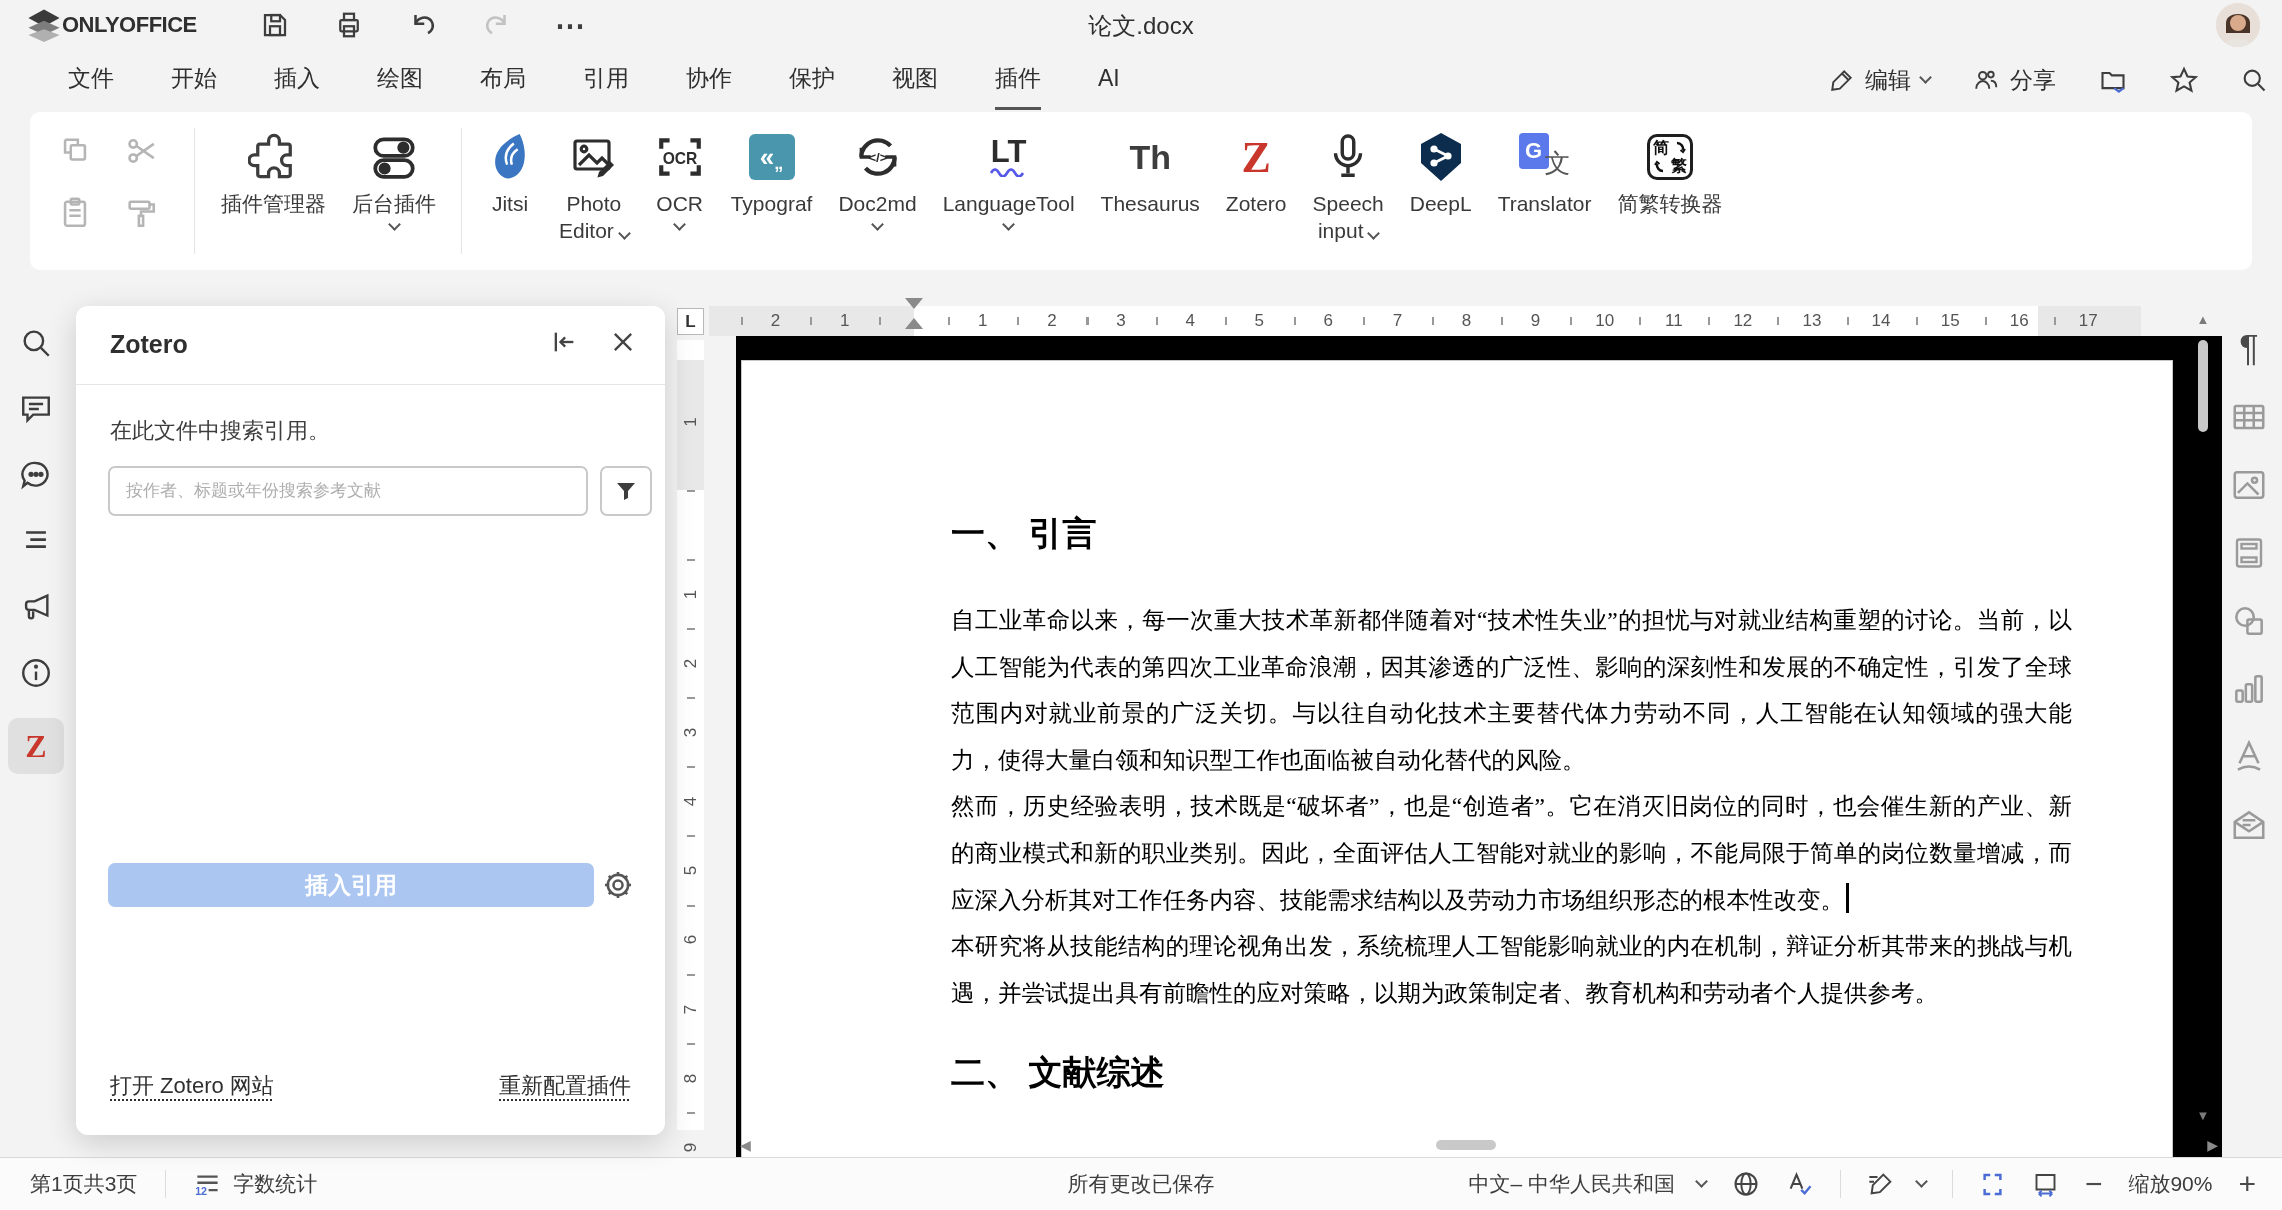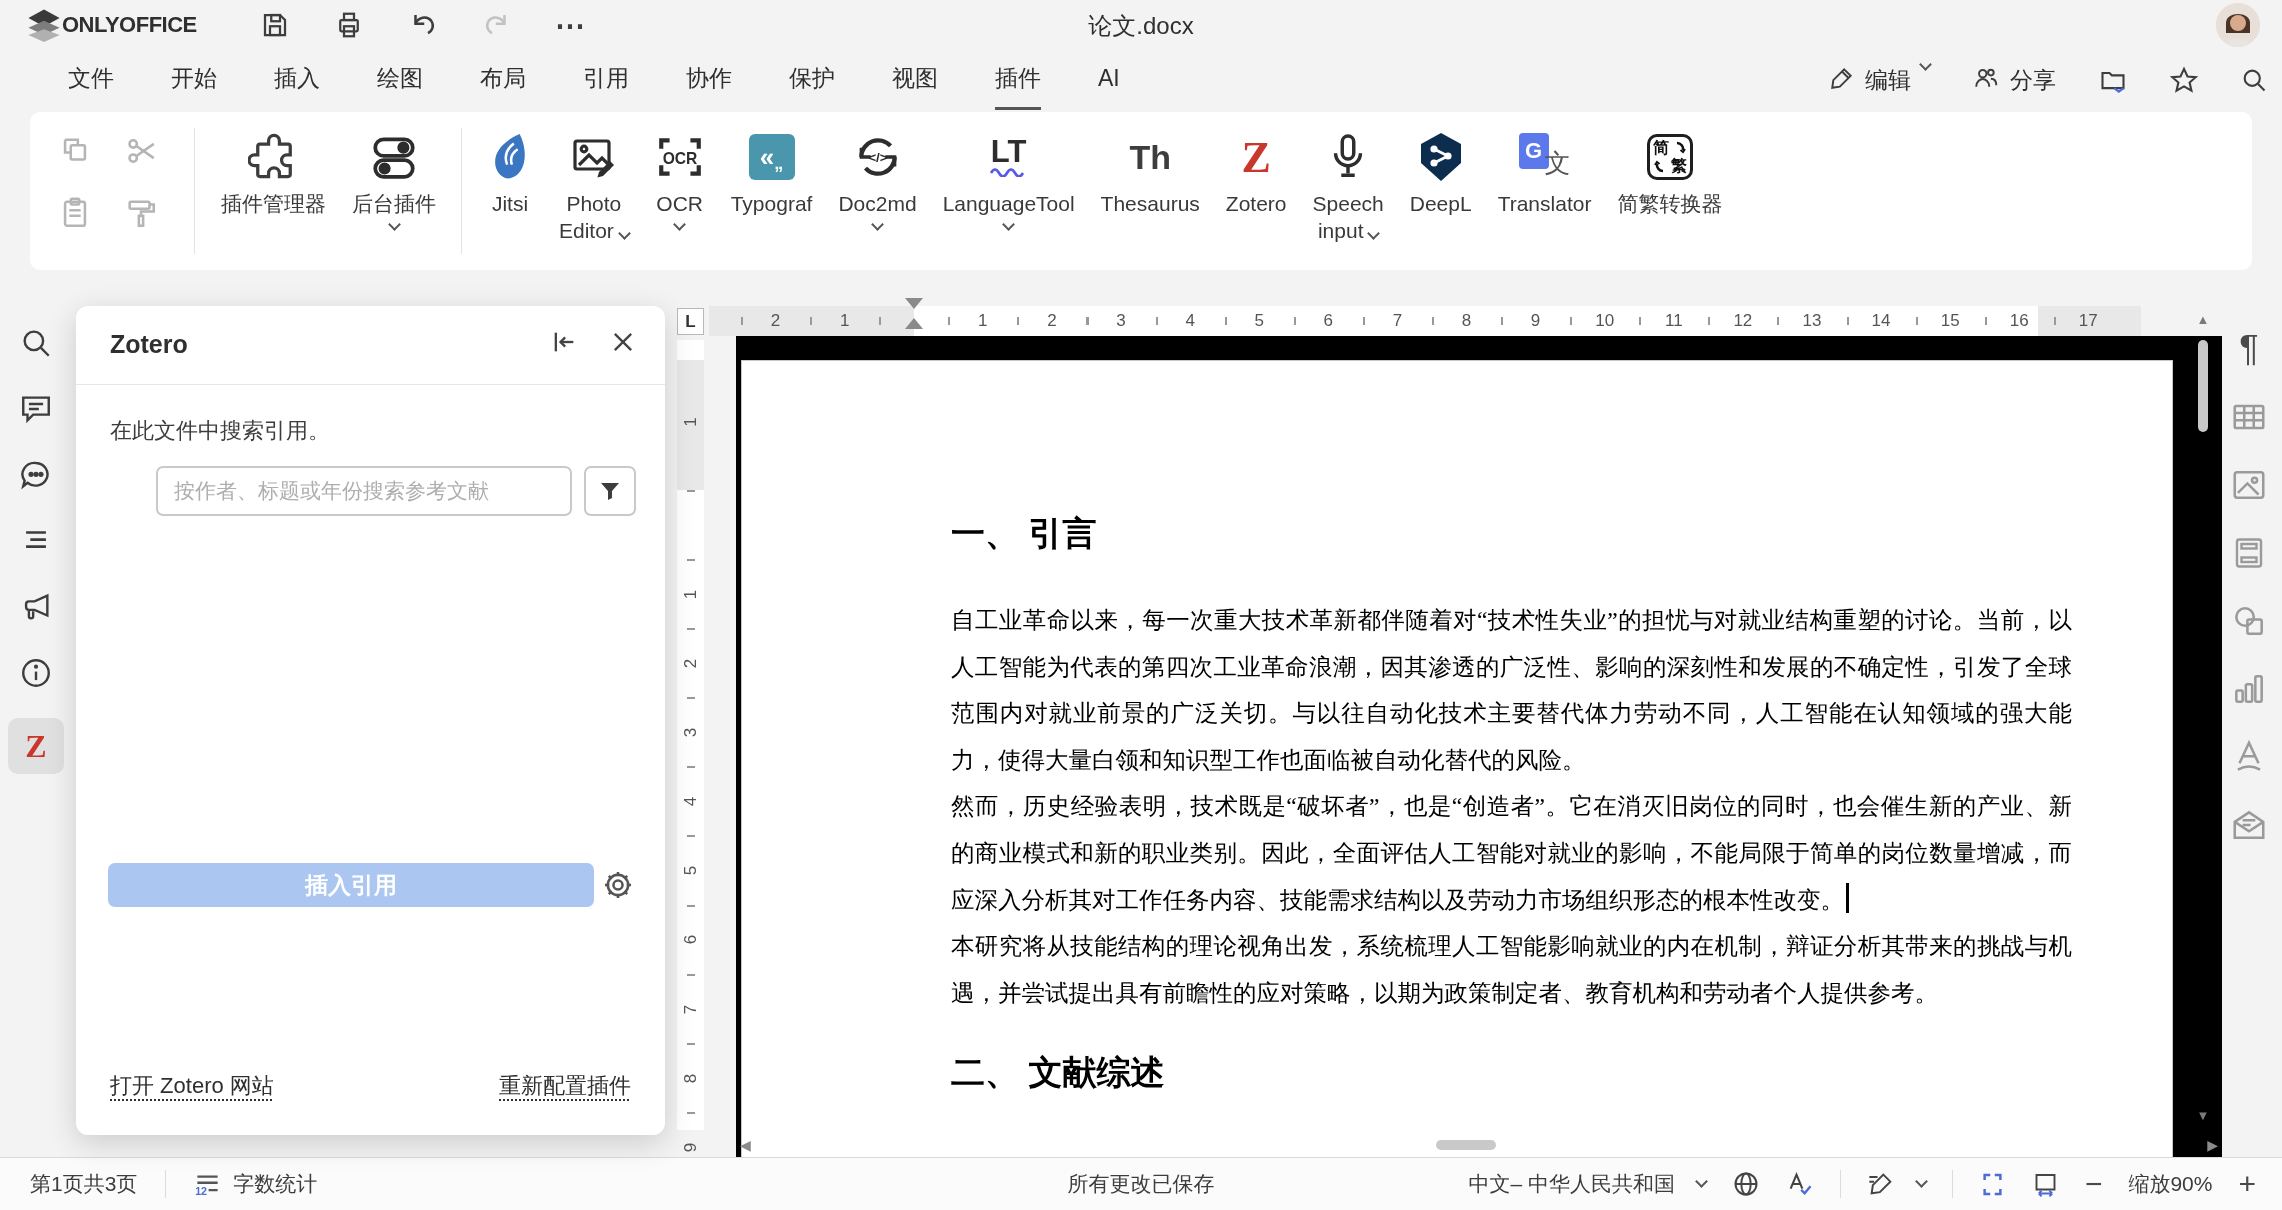--- a/index.html
+++ b/index.html
@@ -22,7 +22,7 @@
   .tab { font-size:23px; color:#2f2f2f; cursor:default; height:60px; display:flex; align-items:center; border-bottom:3px solid transparent; }
   .tab.active { border-bottom:3px solid #555; }
   .menu-right { position:absolute; right:26px; top:0; height:60px; display:flex; gap:42px; align-items:center; font-size:23px; color:#2f2f2f; }
-  .mr-item { display:flex; gap:10px; }
+  .mr-item { display:flex; align-items:center; gap:10px; }
   .chev { display:inline-block; width:9px; height:9px; border-right:2px solid #555; border-bottom:2px solid #555; transform:rotate(45deg); margin-top:-5px; }
 
   

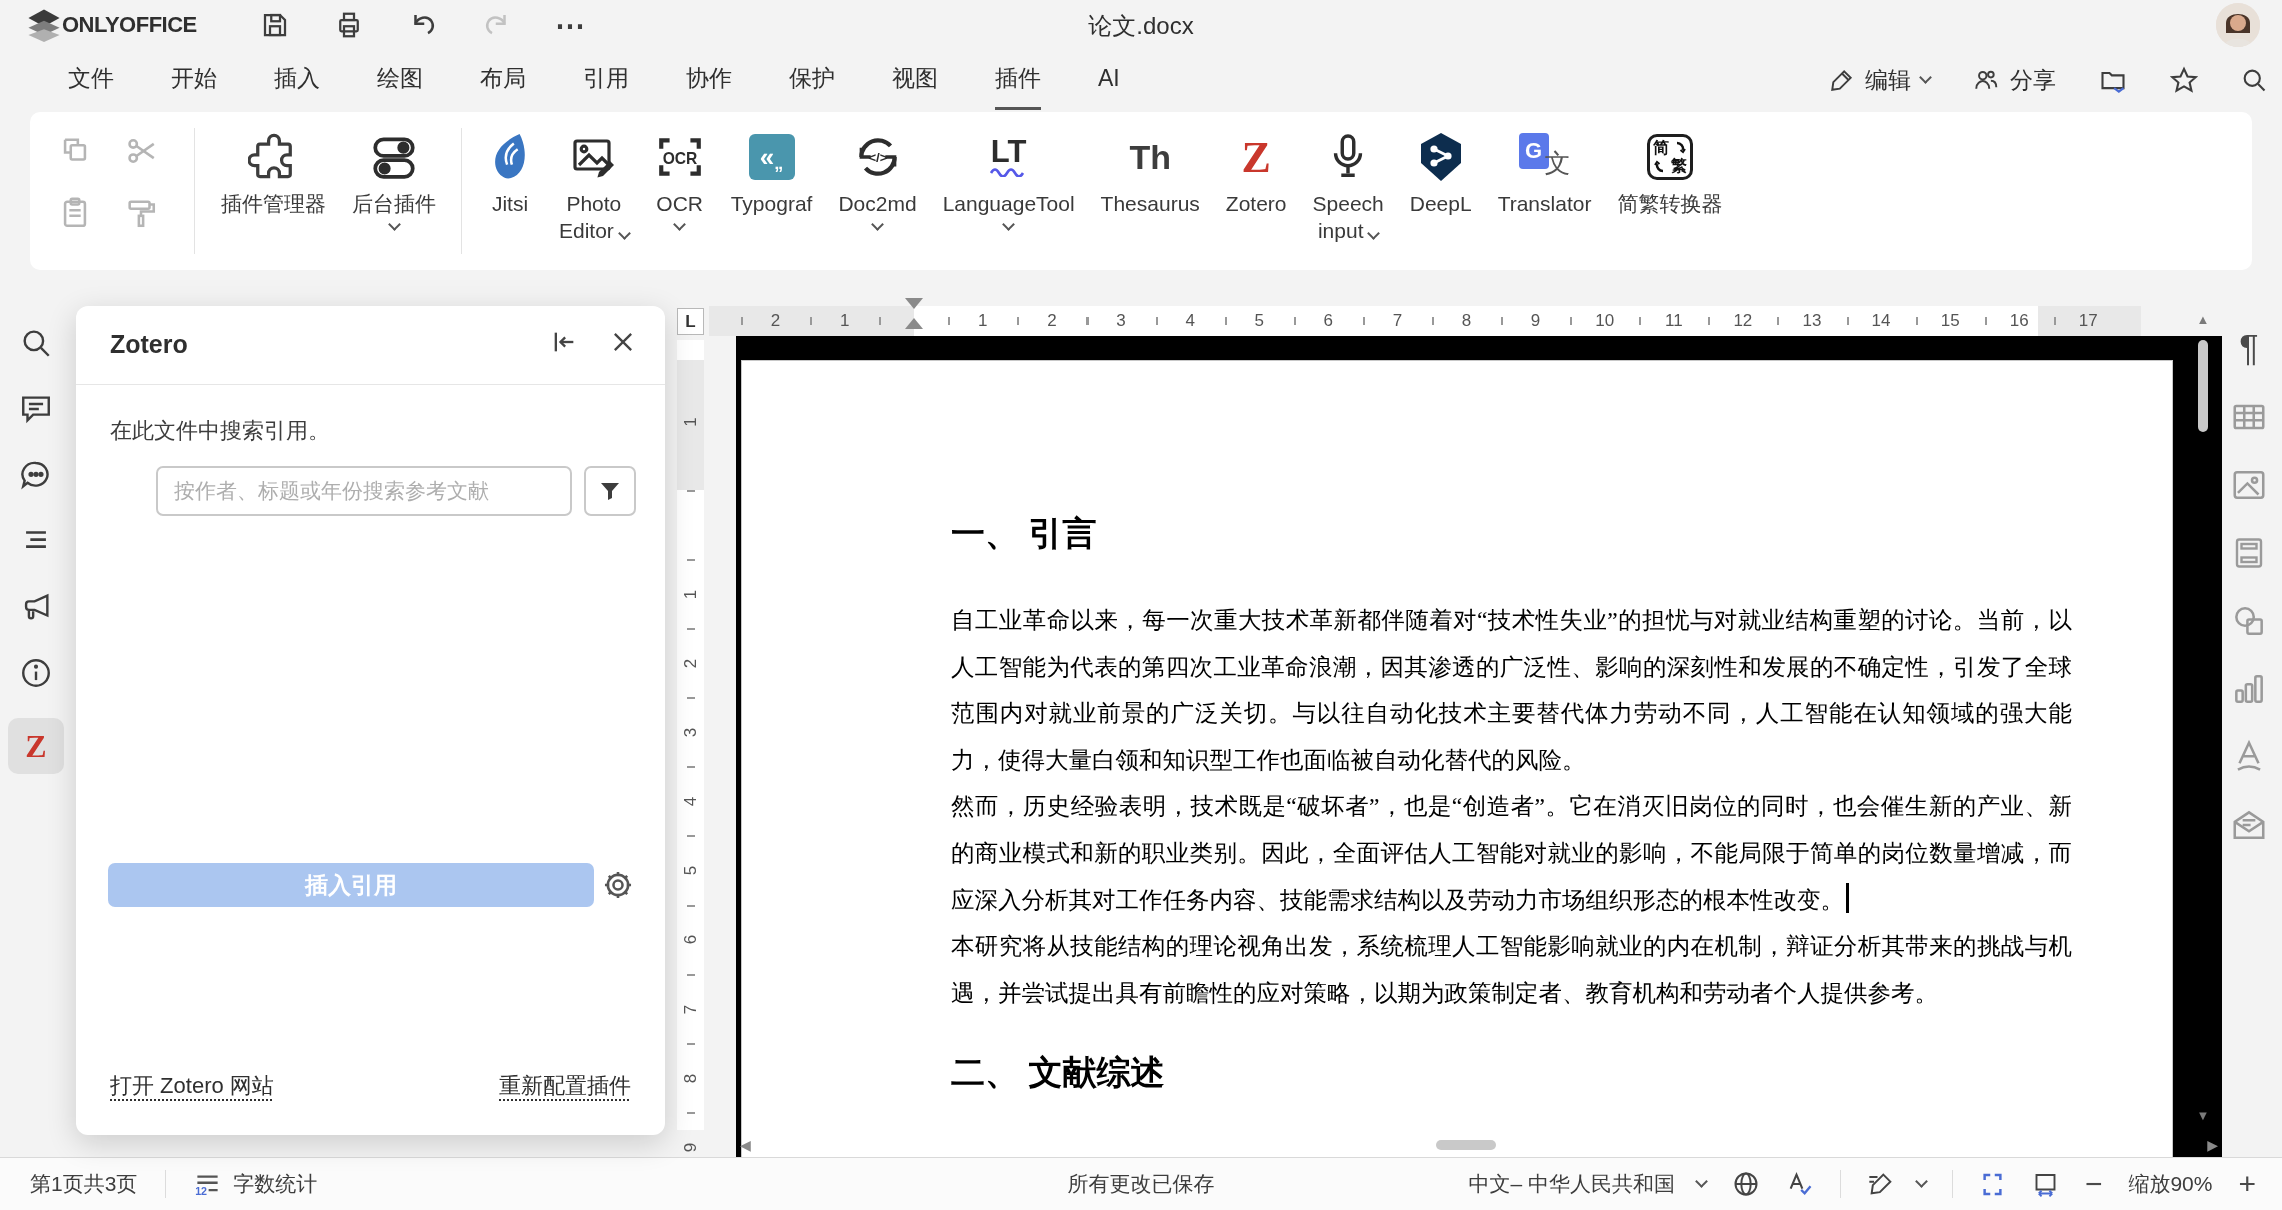--- a/index.html
+++ b/index.html
@@ -61,7 +61,7 @@
   .zp-hr { height:1px; background:#e6e6e6; }
   .zp-hint { position:absolute; left:34px; top:110px; font-size:22px; color:#3d3d3d; }
   .zp-search { position:absolute; left:32px; top:160px; display:flex; gap:12px; }
-  .zp-input { width:416px; height:50px; border:2px solid #c9c9c9; border-radius:7px; font-size:21px; padding:0 16px; color:#333; font-family:"Liberation Sans",sans-serif; outline:none;margin-left:48px; }
+  .zp-input { width:480px; height:50px; border:2px solid #c9c9c9; border-radius:7px; font-size:17px; padding:0 16px; color:#333; font-family:"Liberation Sans",sans-serif; outline:none; }
   .zp-input::placeholder { color:#aeaeae; }
   .zp-filter { width:52px; height:50px; border:2px solid #c9c9c9; border-radius:7px; background:#fff; display:flex; align-items:center; justify-content:center; }
   .zp-insert { position:absolute; left:32px; top:557px; width:486px; height:44px; background:#abc6f0; border:none; border-radius:7px; color:#fff; font-size:23px; font-weight:700; }

